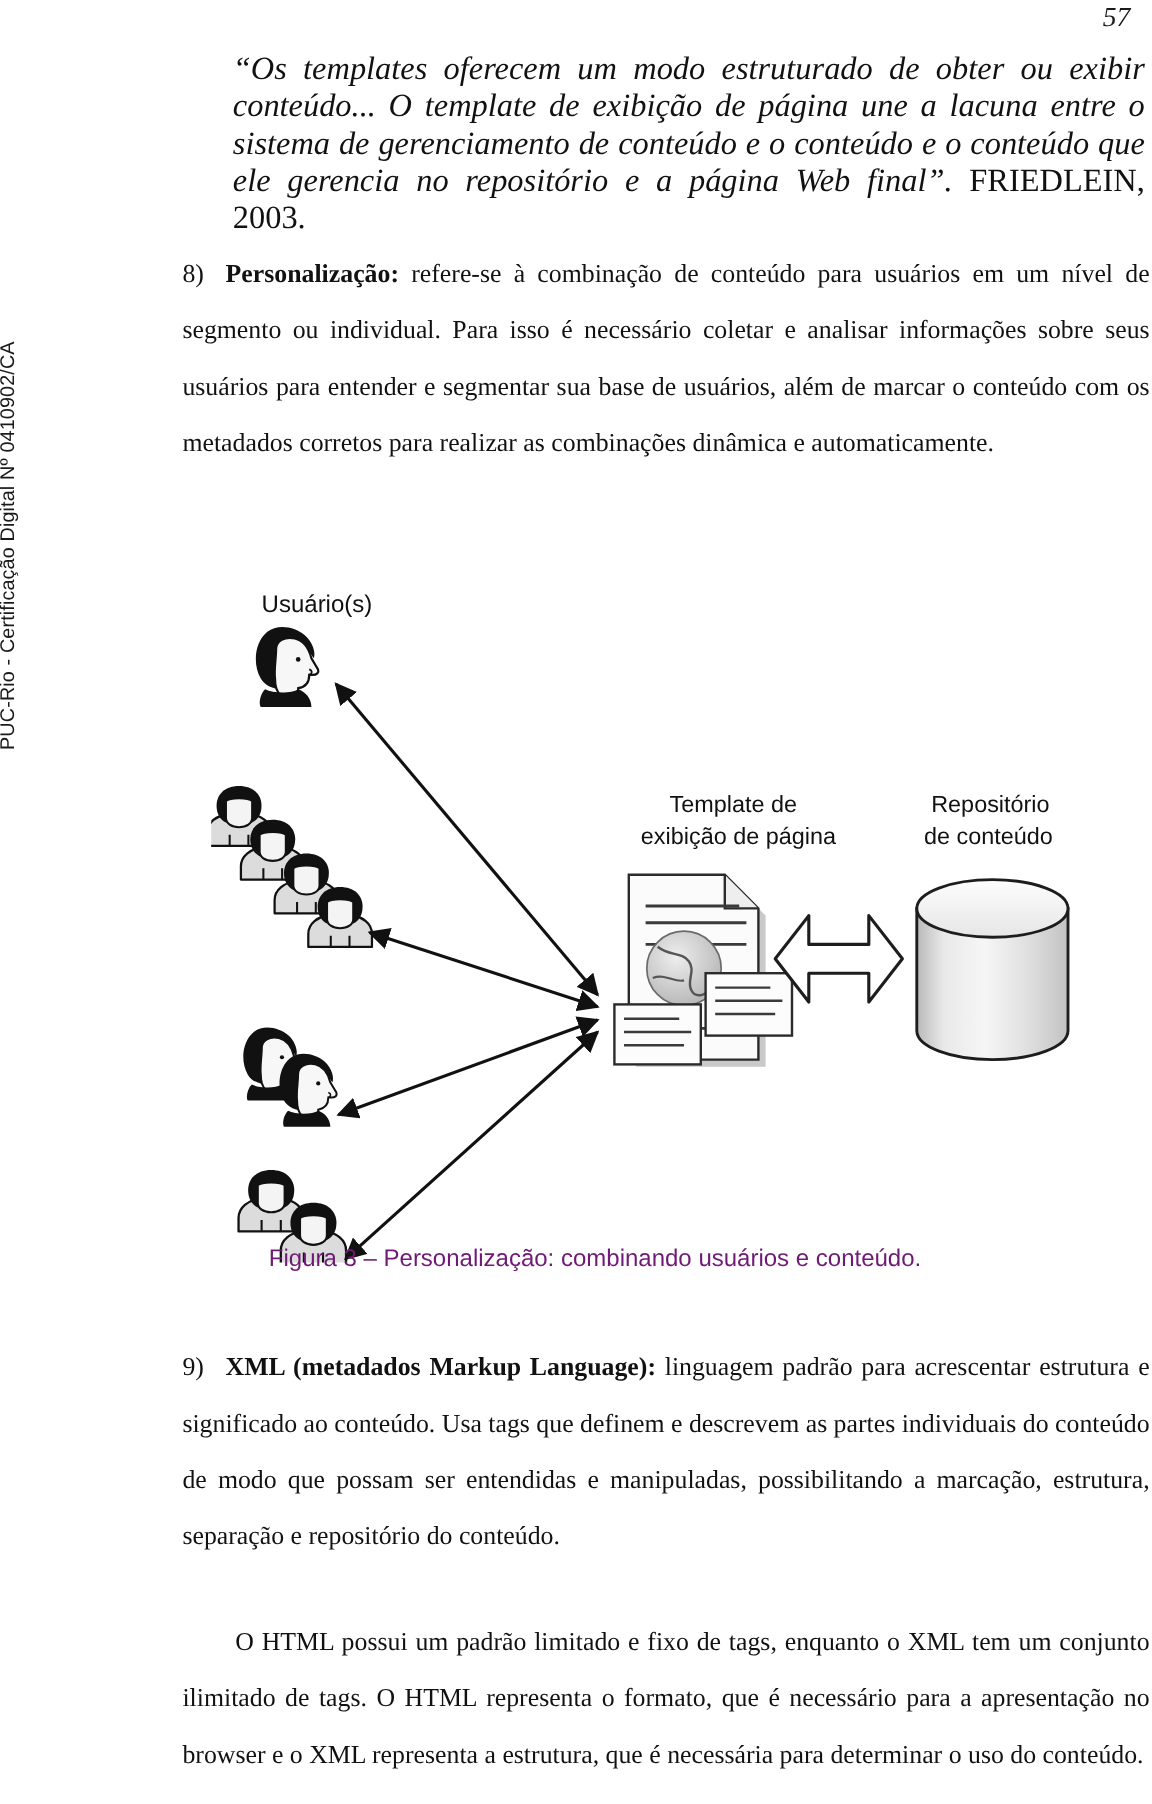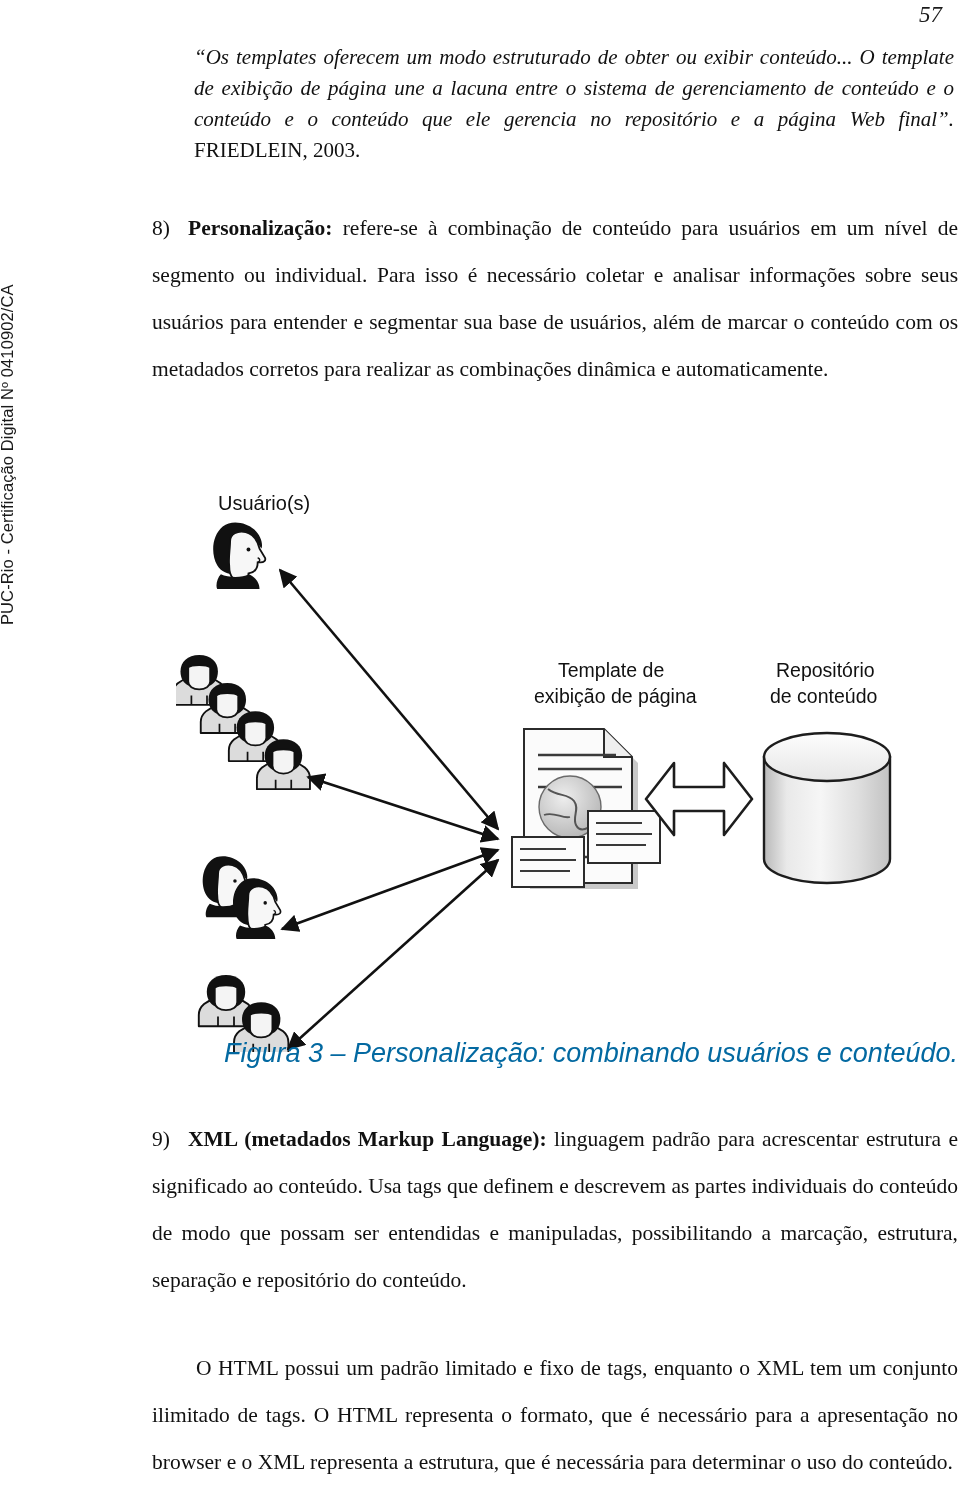--- a/index.html
+++ b/index.html
@@ -51,7 +51,7 @@
     padding: 0 0 0 42px;
     font-family: "Liberation Serif", serif;
     font-style: italic;
-    font-size: 21px;
+    font-size: 27px;
     line-height: 31px;
     text-align: justify;
     text-indent: 0;

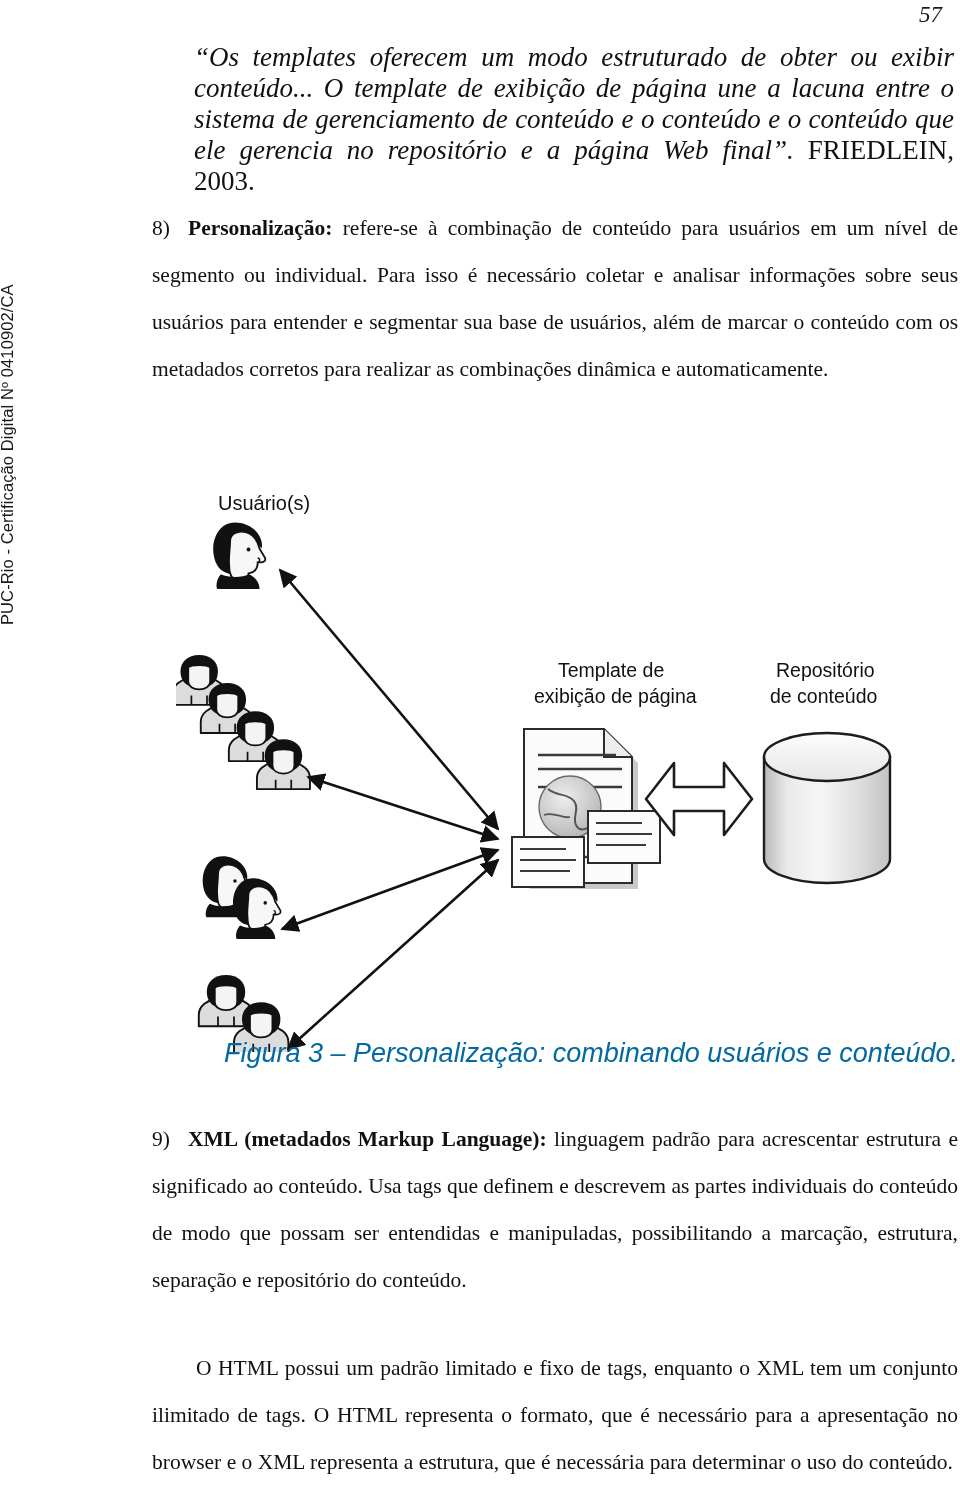--- a/index.html
+++ b/index.html
@@ -92,10 +92,9 @@
     left: 224px;
     top: 1038px;
     font-family: "Liberation Sans", sans-serif;
-    font-size: 27px;
-    color: #0369a1;
+    font-size: 20px;
+    color: #701a75;
     white-space: nowrap;
-    font-style: italic;
   }
 
   .block-xml { position: absolute; left: 152px; top: 1116px; width: 808px; }

